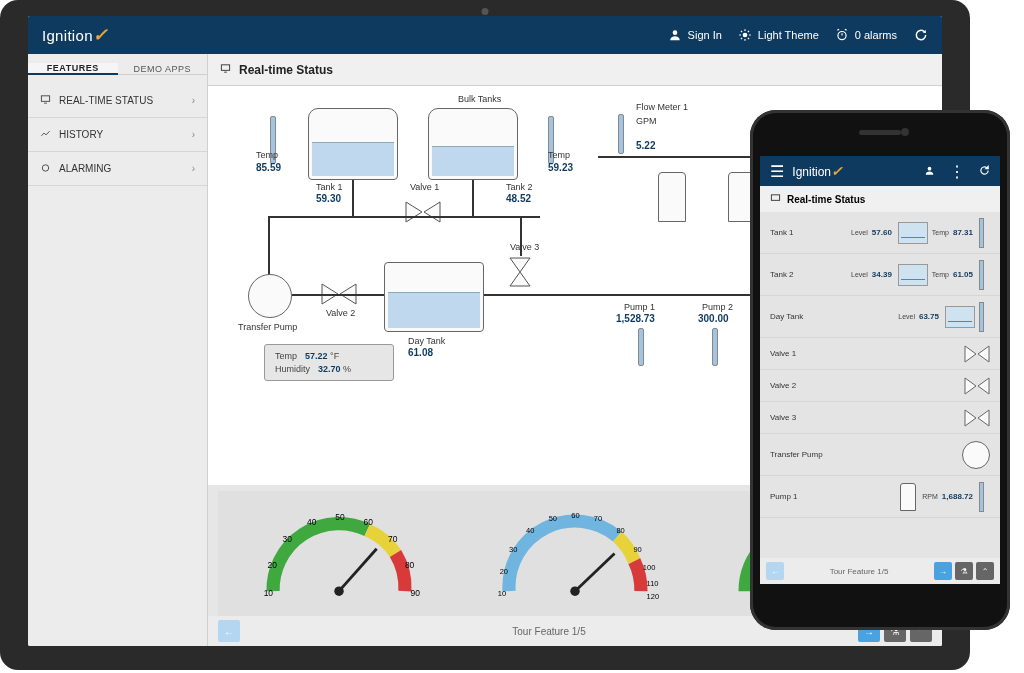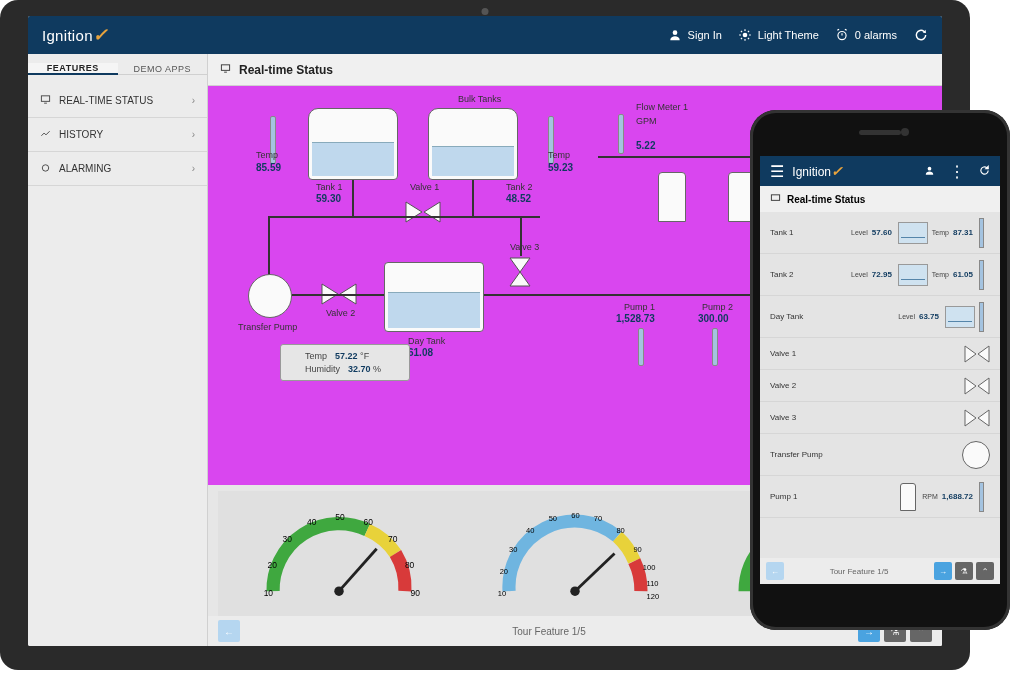--- a/index.html
+++ b/index.html
@@ -29,7 +29,7 @@
 
   .content { flex: 1; display: flex; flex-direction: column; background: #e6e6e6; }
   .page-title-bar { height: 32px; padding: 0 12px; display: flex; align-items: center; gap: 8px; font-size: 12px; font-weight: 600; color: #222; background: #f0f0f0; border-bottom: 1px solid #d0d0d0; }
-  .diagram { flex: 1; background: #d946ef; position: relative; overflow: hidden; }
+  .diagram { flex: 1; background: #ffffff; position: relative; overflow: hidden; }
   .gauges { height: 125px; background: #e0e0e0; margin: 6px 10px 0; display: flex; gap: 14px; padding: 6px 10px; }
   .gauge { flex: 1; position: relative; }
   .tour-bar { height: 30px; background: #ececec; display: flex; align-items: center; padding: 0 10px; font-size: 10px; color: #666; }

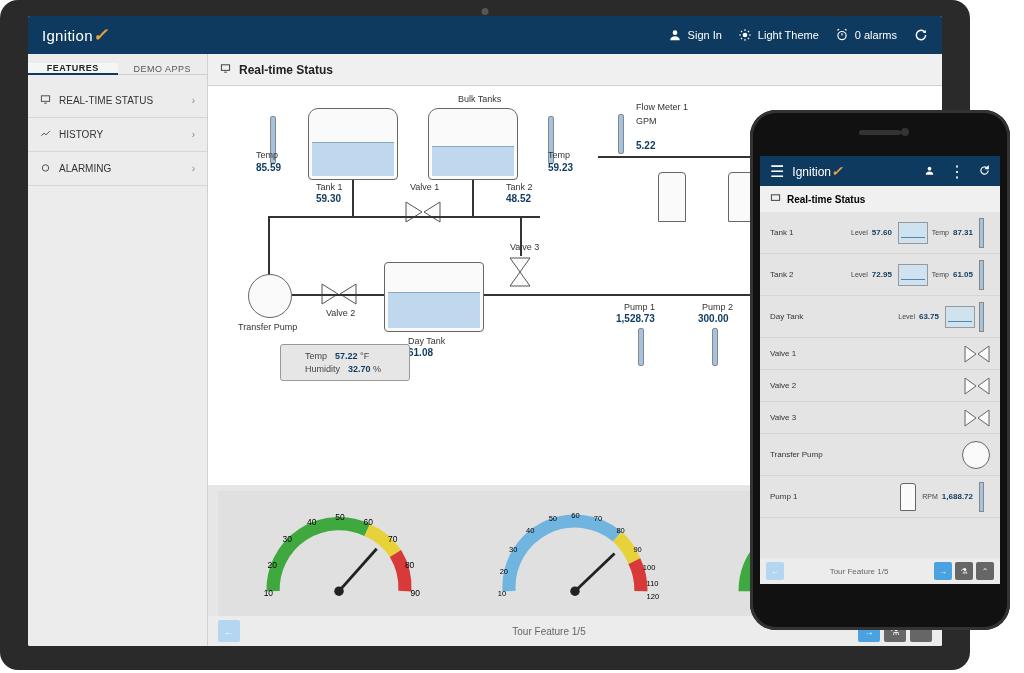--- a/index.html
+++ b/index.html
@@ -359,7 +359,7 @@
         <span class="rlabel">Tank 2</span>
         <span style="flex:1"></span>
         <span class="rstat">Level</span>
-        <span class="rval">72.95</span>
+        <span class="rval">34.39</span>
         <div class="mini-chart"></div>
         <span class="rstat">Temp</span>
         <span class="rval">61.05</span>

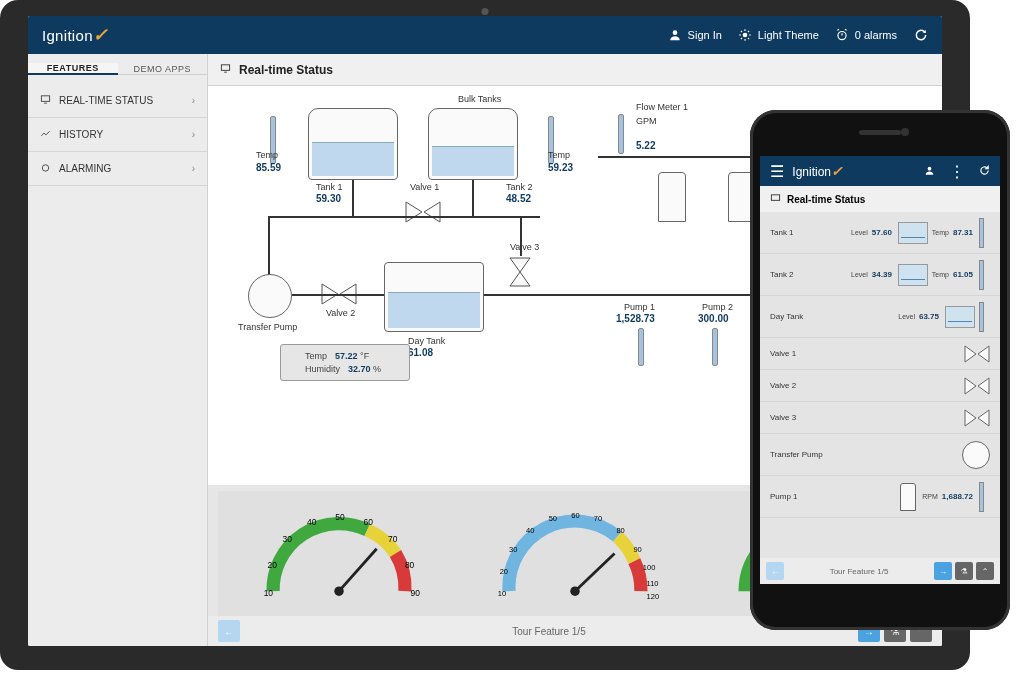--- a/index.html
+++ b/index.html
@@ -48,7 +48,7 @@
   .therm { position: absolute; width: 6px; background: #a4c3e0; border: 1px solid #888; border-radius: 2px; }
   .pump-body { position: absolute; background: #fafafa; border: 1.5px solid #666; border-radius: 50%; }
   .agitator { position: absolute; background: #fafafa; border: 1.5px solid #666; }
-  .envbox { position: absolute; border: 1px solid #999; border-radius: 3px; padding: 6px 24px; font-size: 9px; color: #444; background: #e6e6e6; margin-left: 16px; }
+  .envbox { position: absolute; border: 1px solid #999; border-radius: 3px; padding: 6px 10px; font-size: 9px; color: #444; background: #e6e6e6; }
   .envbox .v { color: #0f3a5f; font-weight: 700; margin-left: 8px; }
 
   

